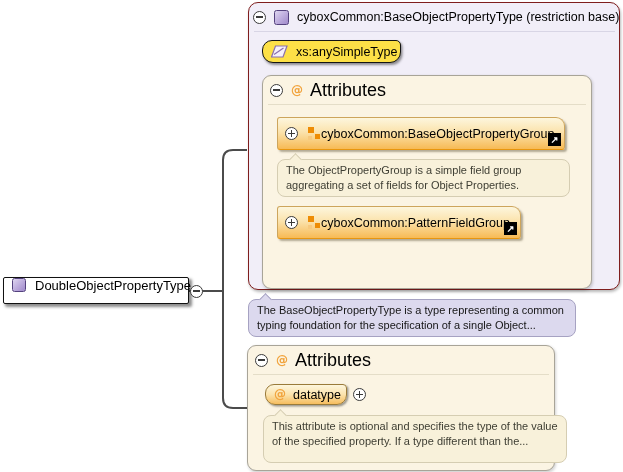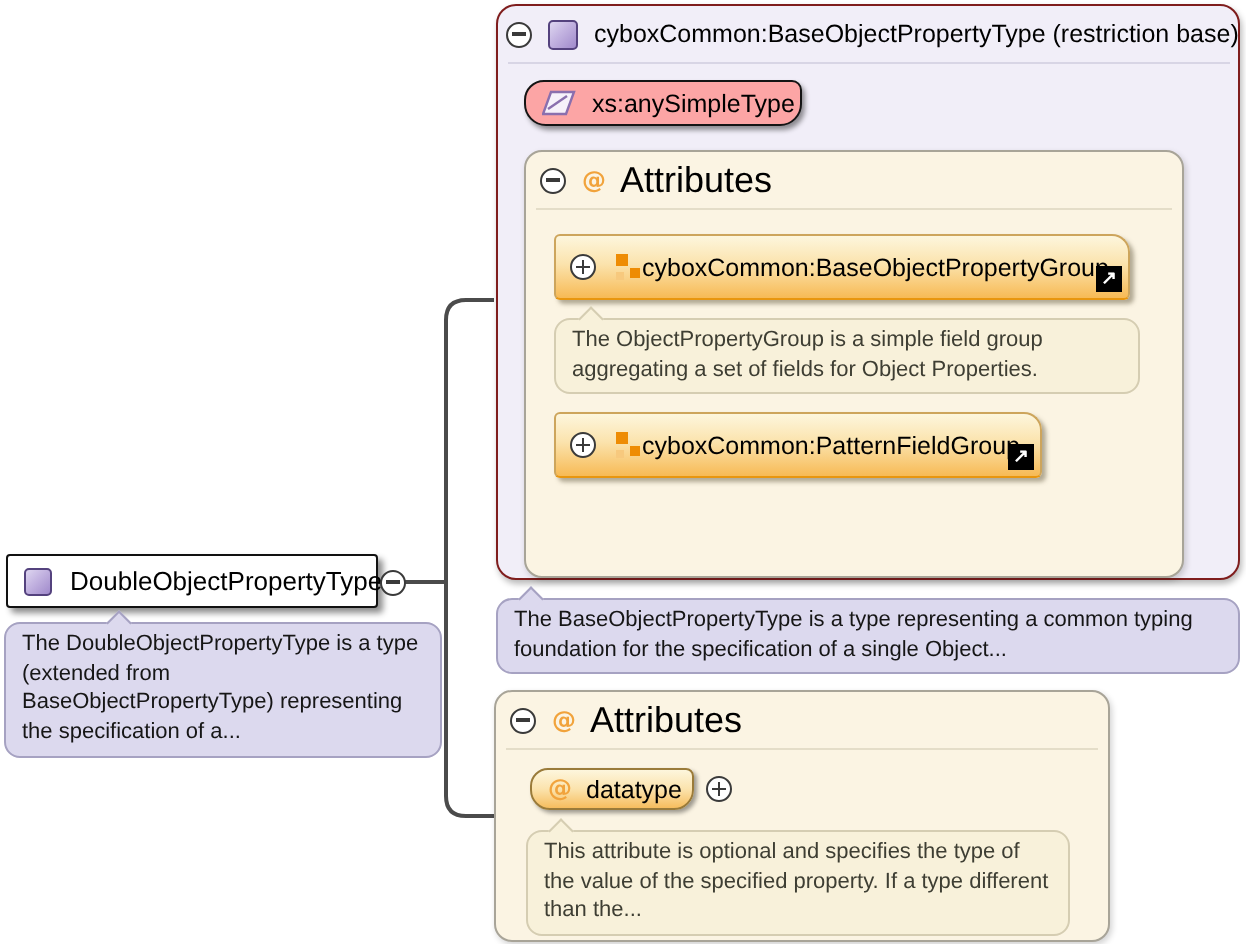--- a/index.html
+++ b/index.html
@@ -78,7 +78,7 @@
   
   .pill {
     position:absolute; left:13px; top:37px; width:139px; height:23px;
-    background:#fca5a5; border:1.6px solid #141414; border-radius:10px 5px 11px 11px;
+    background:#fde047; border:1.6px solid #141414; border-radius:10px 5px 11px 11px;
     box-shadow:1.5px 2px 2.5px rgba(0,0,0,0.42);
     display:flex; align-items:center; padding-left:8px; gap:8px;
   }

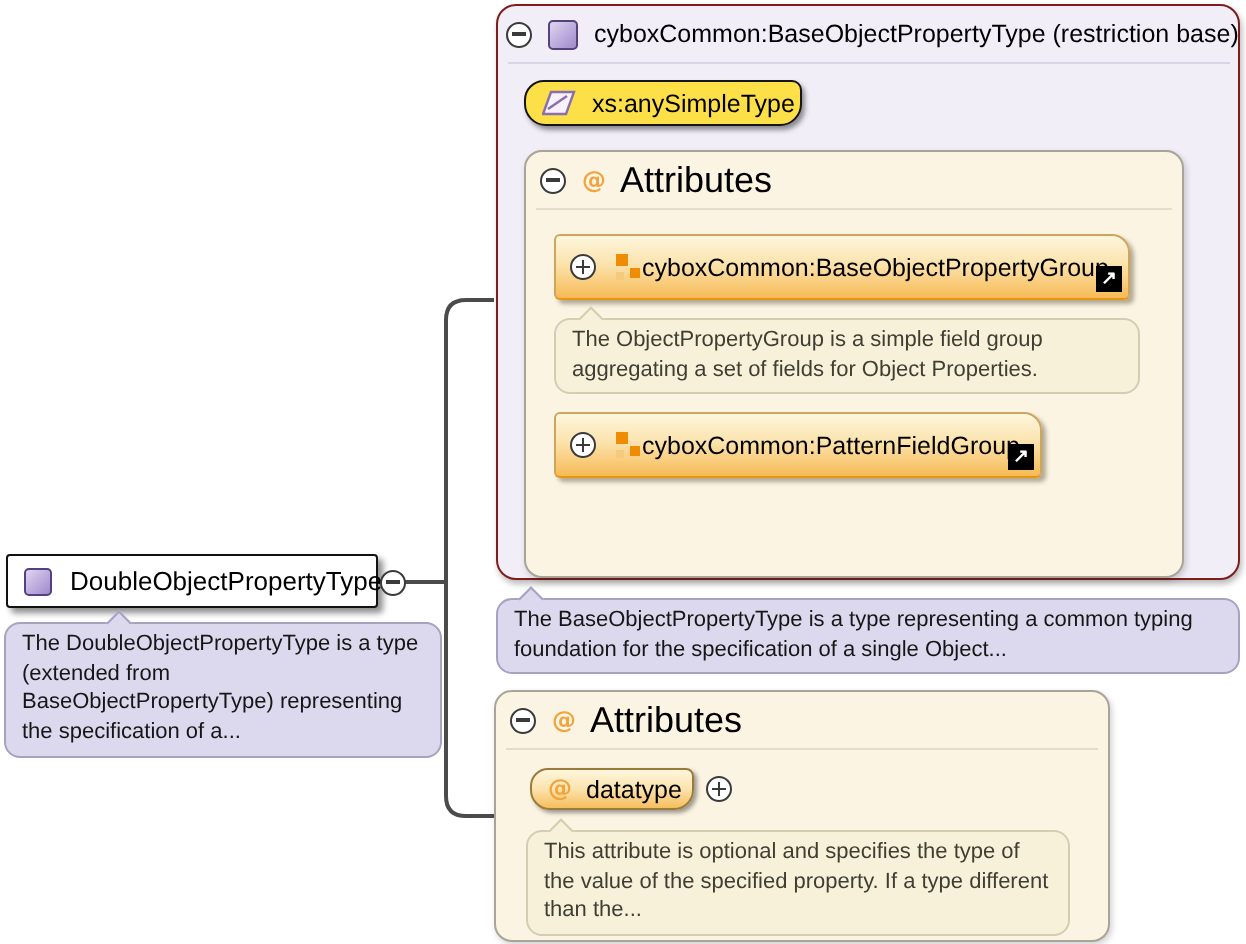--- a/index.html
+++ b/index.html
@@ -47,7 +47,7 @@
     position:absolute; left:3px; top:277px; width:186px; height:27px;
     background:#fff; border:1.6px solid #111; border-radius:2px;
     box-shadow:2.5px 2.5px 3px rgba(0,0,0,0.45);
-    display:flex; align-items:center; padding-left:8px; gap:9px;
+    display:flex; align-items:flex-start; padding-left:8px; gap:9px;
   }
   .element-box .lbl { font-size:13px; color:#000; white-space:nowrap; }
 

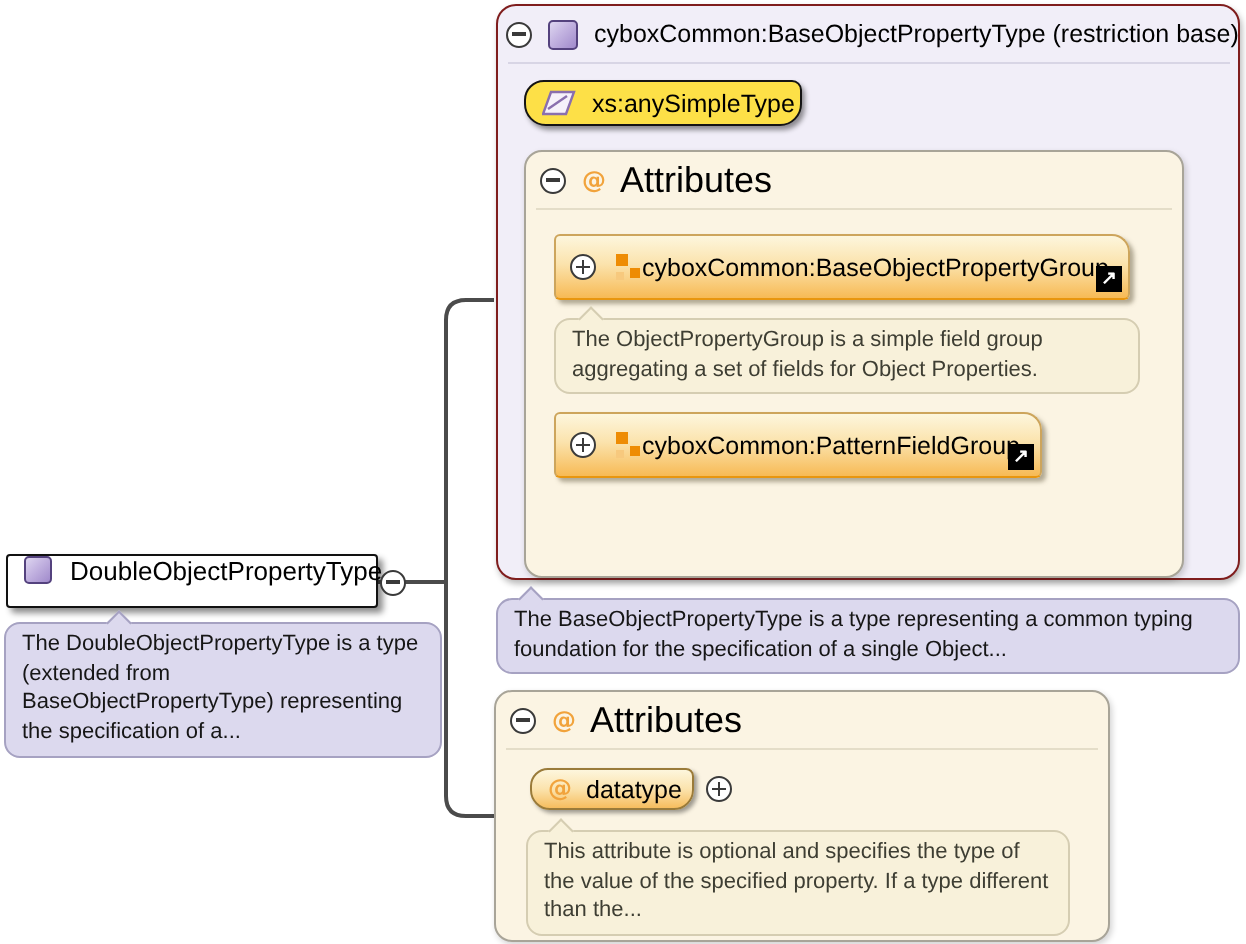--- a/index.html
+++ b/index.html
@@ -188,7 +188,7 @@
     </div>
   </div>
 
-  <div class="note note--purple" style="left:248px; top:299px; width:372px; min-height:35px;">
+  <div class="note note--purple" style="left:248px; top:299px; width:328px; min-height:35px;">
     <span class="tip" style="left:12px;"></span>
     <span>The BaseObjectPropertyType is a type representing a common typing foundation for the specification of a single Object...</span>
   </div>

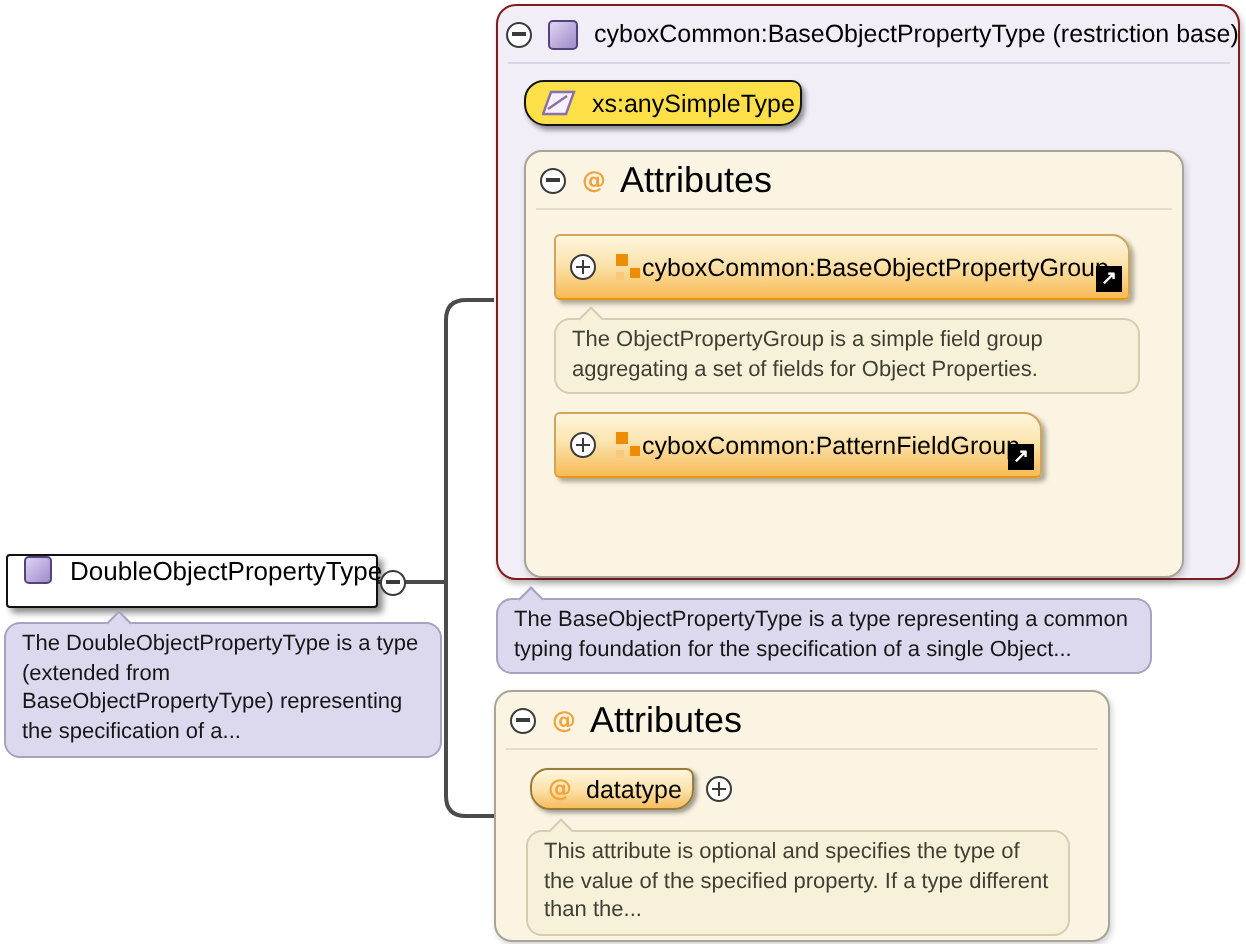--- a/index.html
+++ b/index.html
@@ -131,10 +131,6 @@
   </div>
   <span class="cbtn abs" style="left:190px; top:284.5px;"></span>
 
-  <div class="note note--purple" style="left:2px; top:311px; width:219px; min-height:49px;">
-    <span class="tip" style="left:52px;"></span>
-    <span>The DoubleObjectPropertyType is a type (extended from BaseObjectPropertyType) representing the specification of a...</span>
-  </div>
 
   <div class="panel">
     <div class="panel-header">

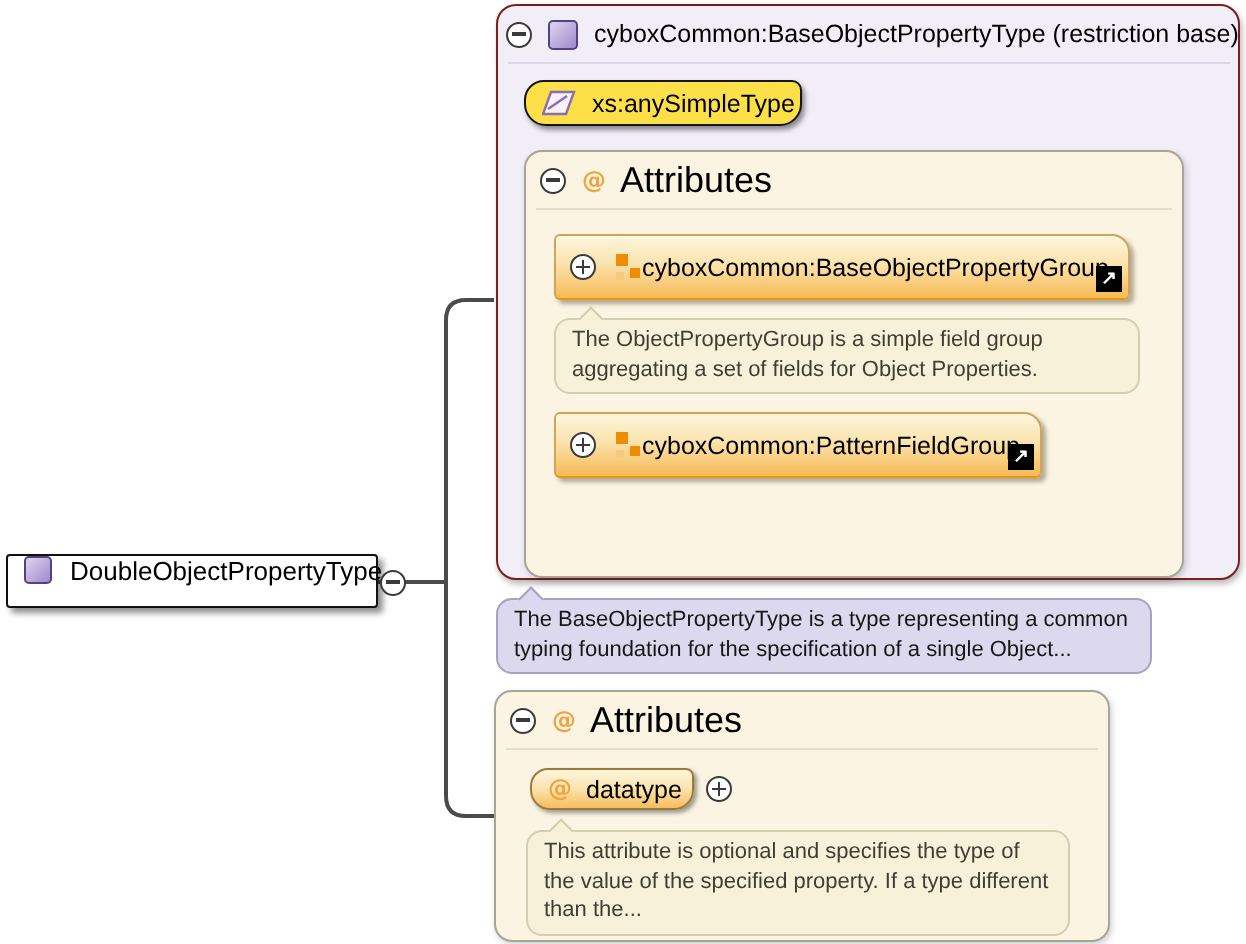--- a/index.html
+++ b/index.html
@@ -205,7 +205,7 @@
       <span class="cbtn plus"></span>
     </div>
 
-    <div class="note note--cream" style="left:15px; top:69px; width:272px; min-height:48px;">
+    <div class="note note--cream" style="left:15px; top:69px; width:304px; min-height:48px;">
       <span class="tip" style="left:12px;"></span>
       <span>This attribute is optional and specifies the type of the value of the specified property. If a type different than the...</span>
     </div>

